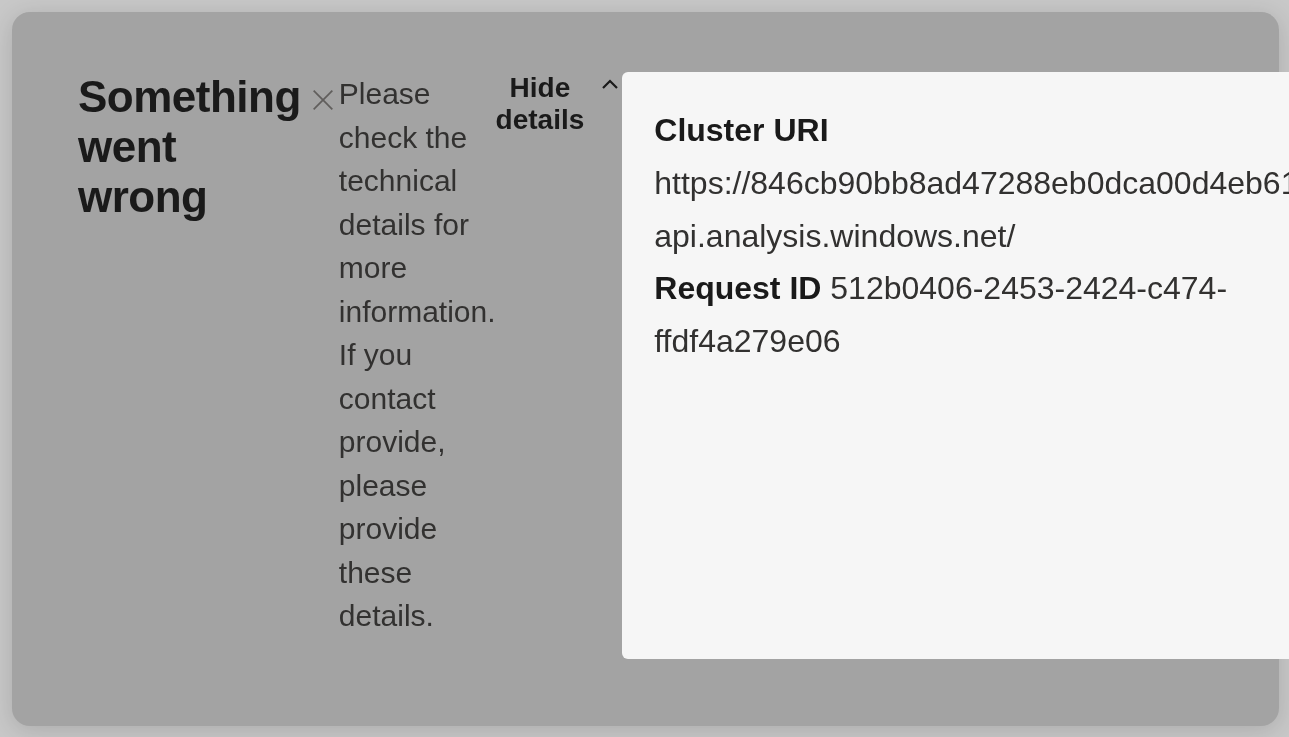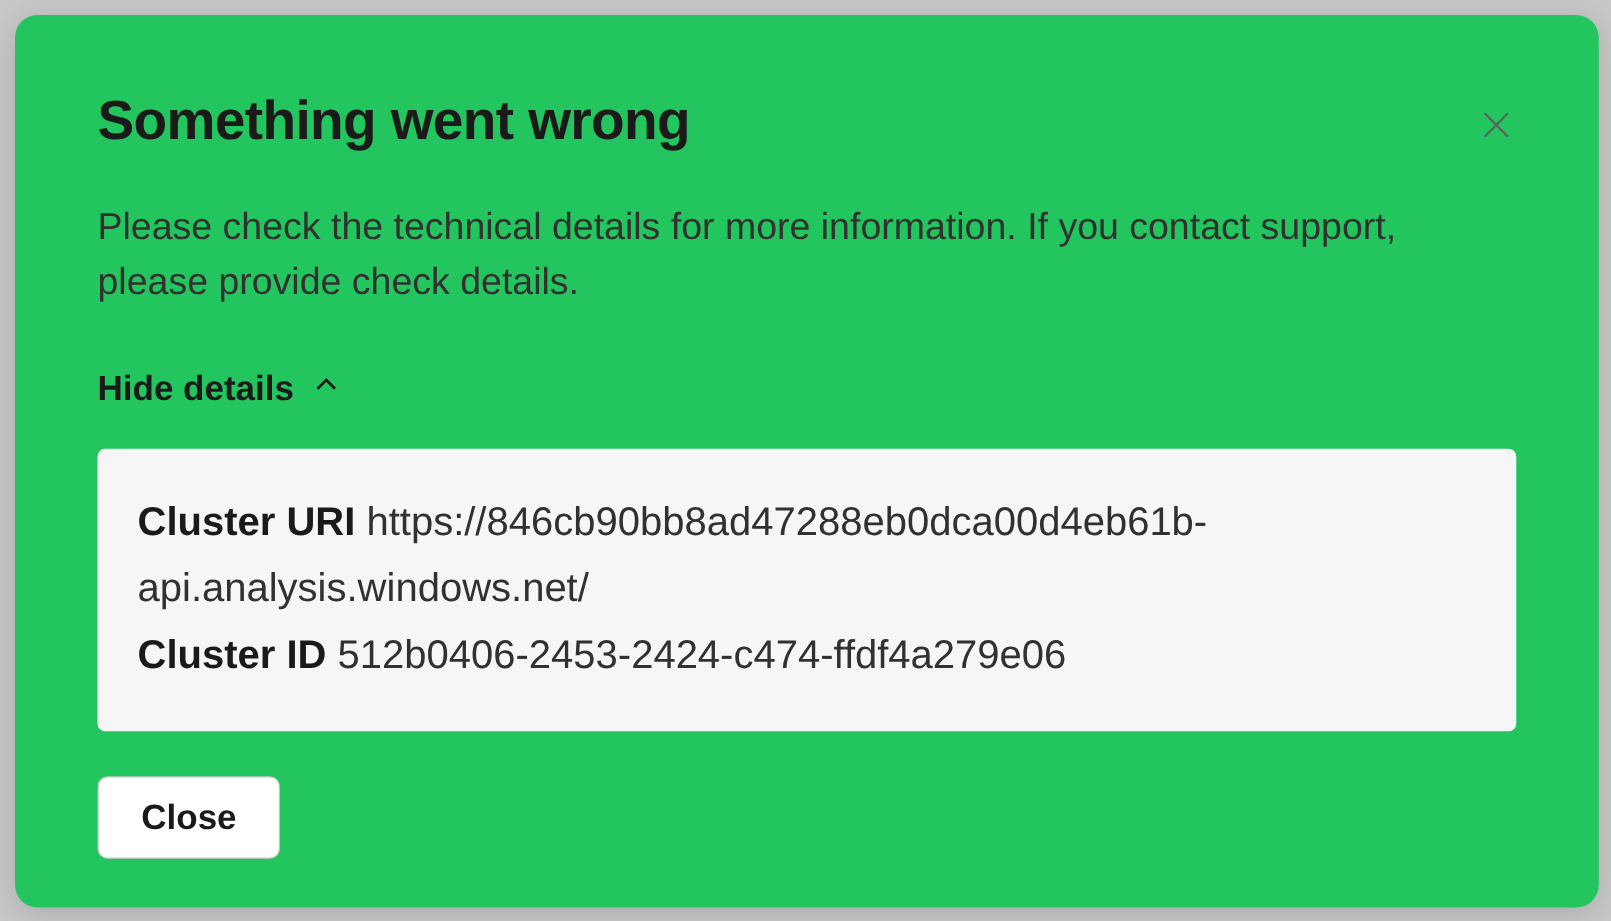--- a/index.html
+++ b/index.html
@@ -20,12 +20,12 @@
       left: 12px;
       right: 10px;
       bottom: 11px;
-      background: #22c55e;
+      background: #a3a3a3;
       border-radius: 18px;
       box-shadow: 0 4px 24px rgba(0,0,0,0.15);
       padding: 60px 66px 39px 66px;
       display: flex;
-      flex-direction: column;
+      flex-direction: row;
     }
     .modal-header {
       display: flex;

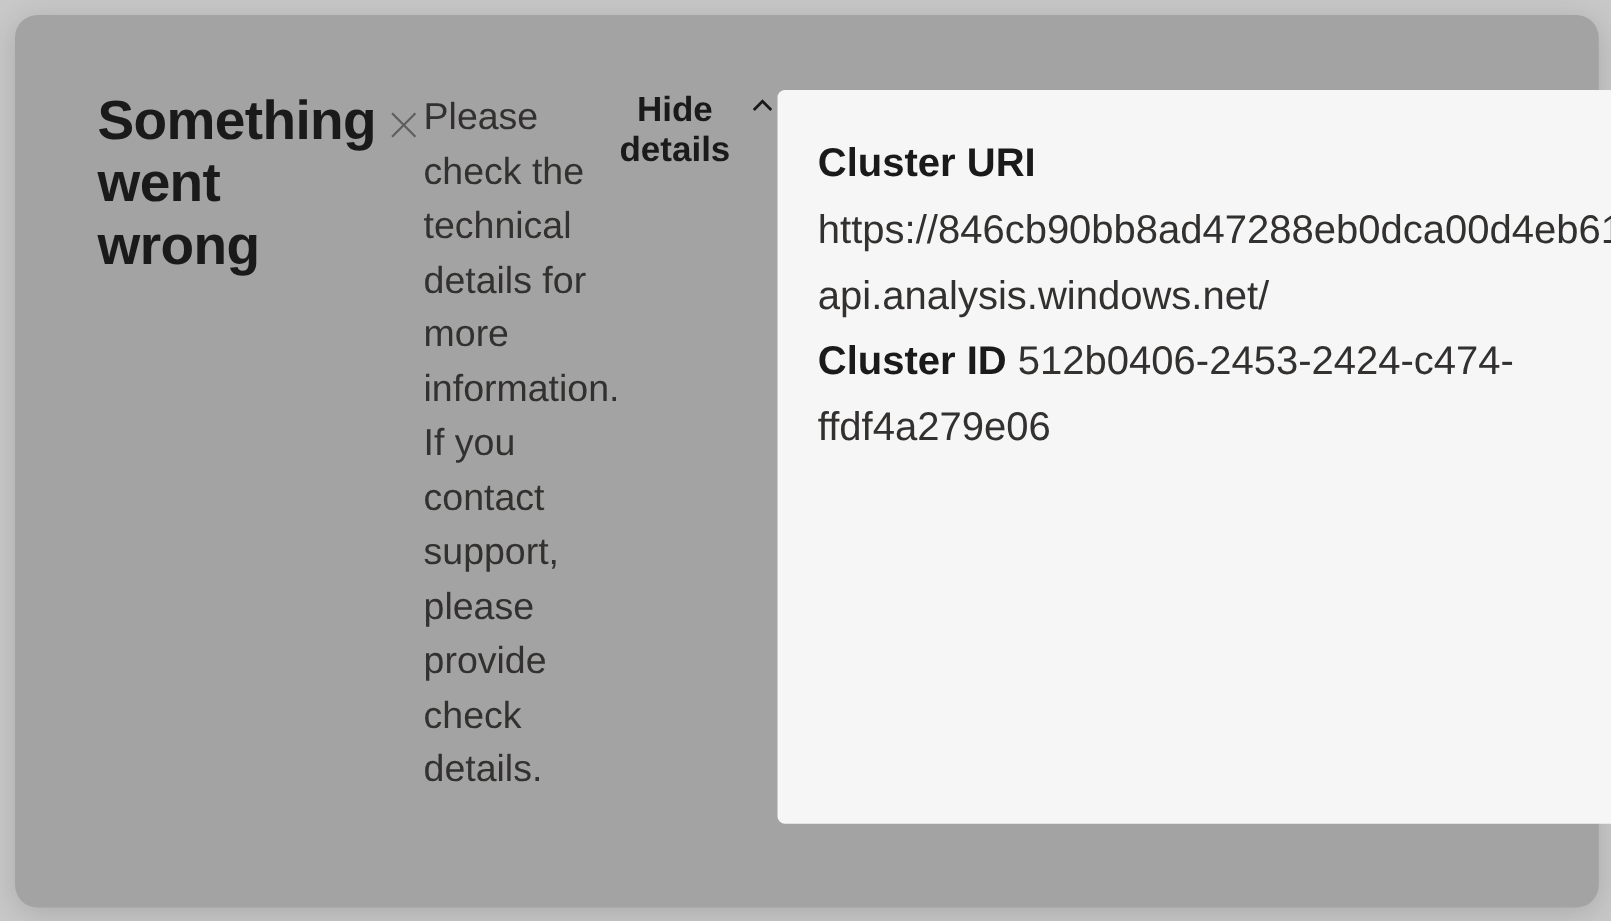--- a/index.html
+++ b/index.html
@@ -128,7 +128,7 @@
     </button>
   </div>
 
-  <p class="modal-message">Please check the technical details for more information. If you contact support, please provide check details.</p>
+  <p class="modal-message">Please check the technical details for more information. If you contact provide, please provide these details.</p>
 
   <button class="details-toggle">
     <span>Hide details</span>

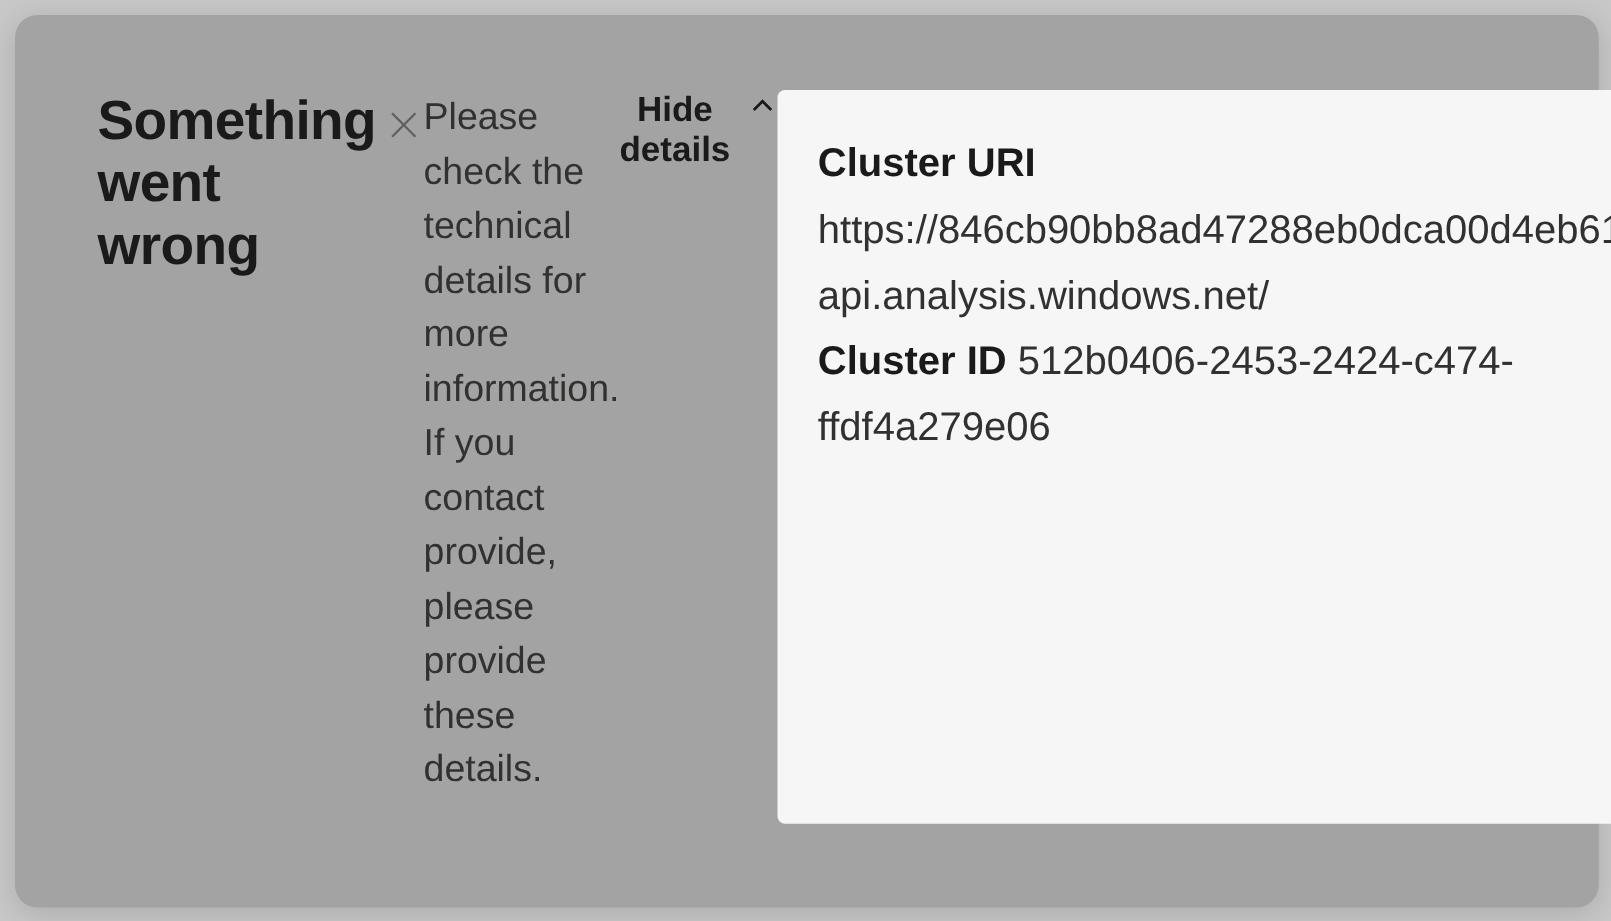--- a/index.html
+++ b/index.html
@@ -146,7 +146,7 @@
       <span class="detail-value">https://846cb90bb8ad47288eb0dca00d4eb61b-api.analysis.windows.net/</span>
     </div>
     <div class="detail-row">
-      <span class="detail-label">Cluster ID</span>
+      <span class="detail-label">Request ID</span>
       <span> </span>
       <span class="detail-value">512b0406-2453-2424-c474-ffdf4a279e06</span>
     </div>

